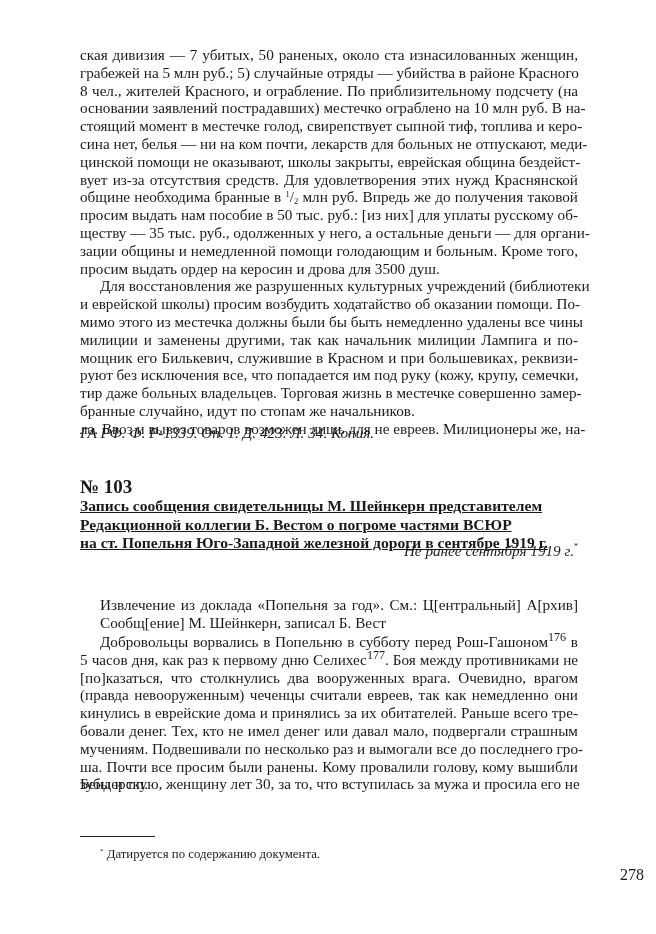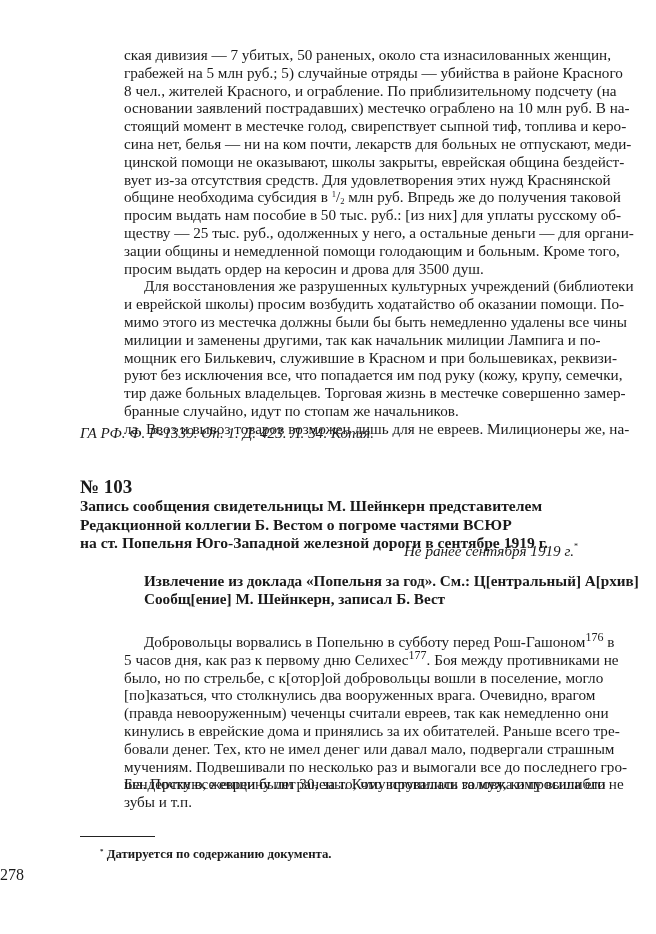--- a/index.html
+++ b/index.html
@@ -15,7 +15,7 @@
     hyphens: manual;
   }
   .p { margin: 0; }
-  .line { display: block; text-align: justify; text-align-last: justify; white-space: nowrap; margin-left: 44px; }
+  .line { display: block; text-align: justify; text-align-last: justify; white-space: nowrap; }
   .line.last { text-align-last: left; }
   #block1 { top: 46px; }
   #source { position: absolute; left: 80px; top: 424px; font-size: 15.2px; line-height: 17.8px; font-style: italic; }

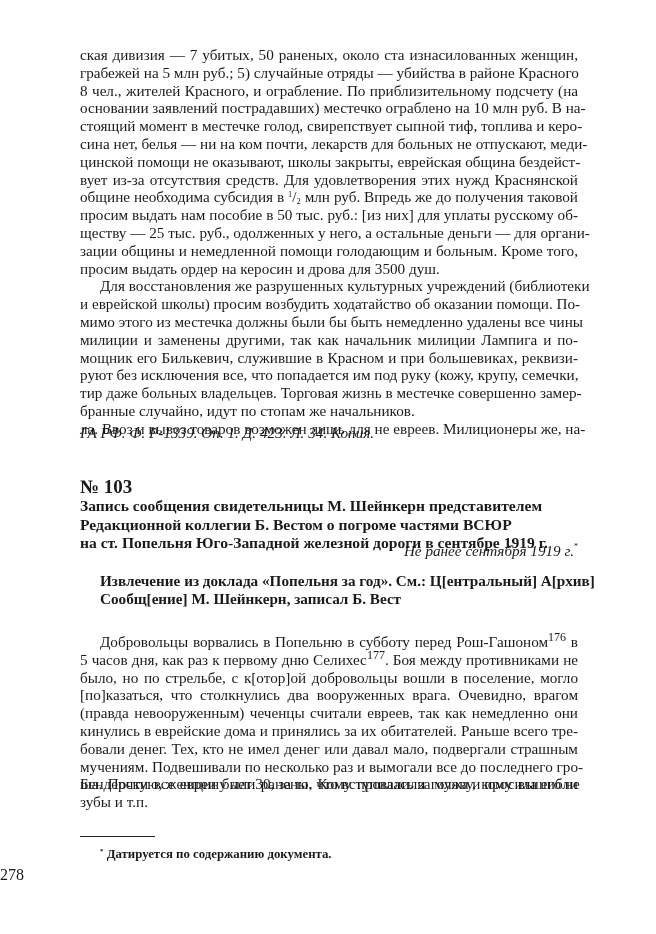--- a/index.html
+++ b/index.html
@@ -50,7 +50,7 @@
     <span class="line">сина нет, белья — ни на ком почти, лекарств для больных не отпускают, меди-</span>
     <span class="line">цинской помощи не оказывают, школы закрыты, еврейская община бездейст-</span>
     <span class="line">вует из-за отсутствия средств. Для удовлетворения этих нужд Краснянской</span>
-    <span class="line"><span>общине необходима субсидия в </span><span class="frac"><sup>1</sup>/<sub>2</sub></span><span> млн руб. Впредь же до получения таковой</span></span>
+    <span class="line"><span>общине необходима бранные в </span><span class="frac"><sup>1</sup>/<sub>2</sub></span><span> млн руб. Впредь же до получения таковой</span></span>
     <span class="line">просим выдать нам пособие в 50 тыс. руб.: [из них] для уплаты русскому об-</span>
     <span class="line">ществу — 25 тыс. руб., одолженных у него, а остальные деньги — для органи-</span>
     <span class="line">зации общины и немедленной помощи голодающим и больным. Кроме того,</span>

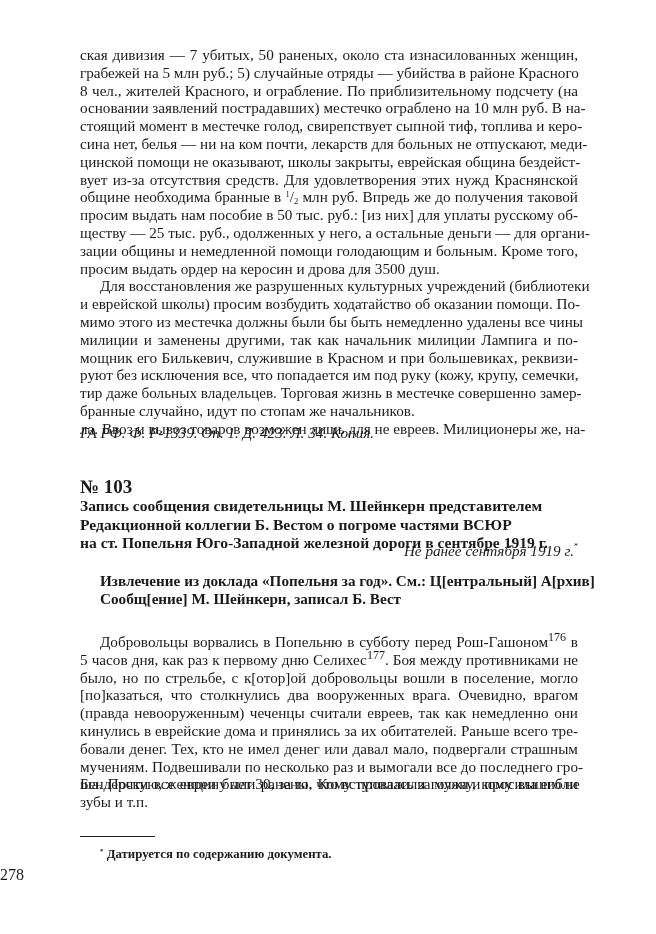--- a/index.html
+++ b/index.html
@@ -52,7 +52,7 @@
     <span class="line">вует из-за отсутствия средств. Для удовлетворения этих нужд Краснянской</span>
     <span class="line"><span>общине необходима бранные в </span><span class="frac"><sup>1</sup>/<sub>2</sub></span><span> млн руб. Впредь же до получения таковой</span></span>
     <span class="line">просим выдать нам пособие в 50 тыс. руб.: [из них] для уплаты русскому об-</span>
-    <span class="line">ществу — 25 тыс. руб., одолженных у него, а остальные деньги — для органи-</span>
+    <span class="line">ществу — 35 тыс. руб., одолженных у него, а остальные деньги — для органи-</span>
     <span class="line">зации общины и немедленной помощи голодающим и больным. Кроме того,</span>
     <span class="line last">просим выдать ордер на керосин и дрова для 3500 душ.</span>
   </div>

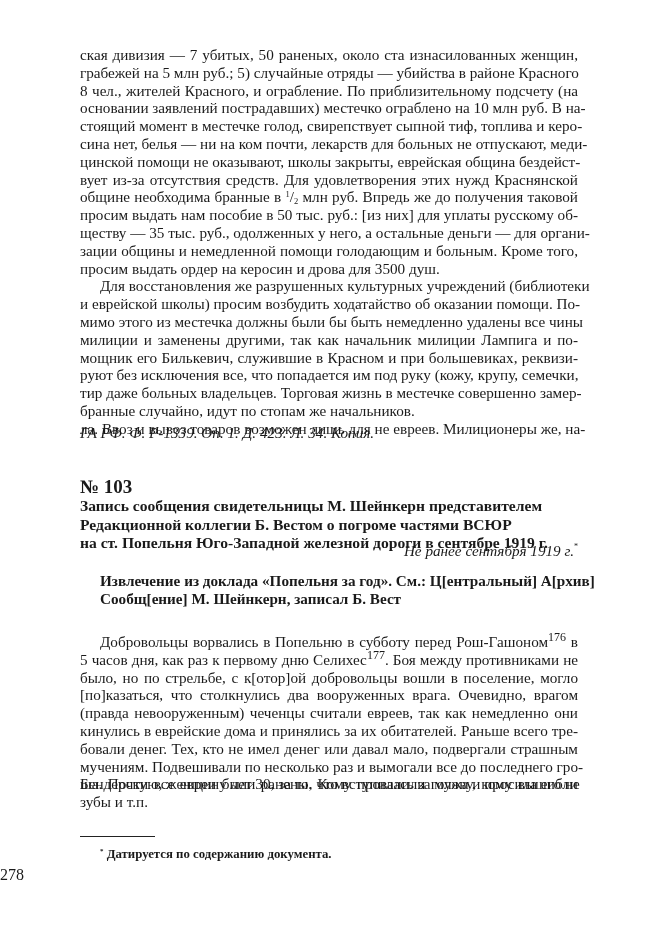--- a/index.html
+++ b/index.html
@@ -20,7 +20,7 @@
   #block1 { top: 46px; }
   #source { position: absolute; left: 80px; top: 424px; font-size: 15.2px; line-height: 17.8px; font-style: italic; }
   #docnum { position: absolute; left: 80px; top: 478px; font-weight: bold; font-size: 19px; line-height: 18.5px; }
-  #title { position: absolute; left: 80px; top: 497px; width: 500px; font-weight: bold; font-size: 15.6px; line-height: 18.6px; }
+  #title { position: absolute; left: 80px; top: 497px; width: 500px; font-weight: bold; font-size: 15.6px; line-height: 18.6px; text-decoration: underline; }
   #title span { display: block; white-space: nowrap; }
   #date { position: absolute; right: 78px; top: 538px; font-style: italic; font-size: 15.2px; line-height: 18px; }
   #date sup { font-size: 8px; vertical-align: 7px; font-style: normal; }

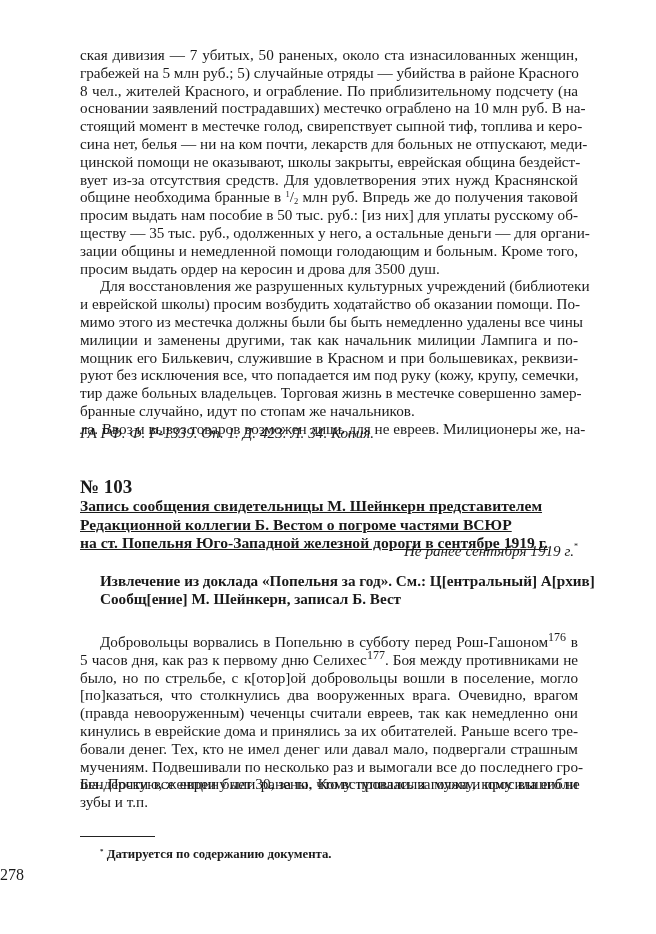--- a/index.html
+++ b/index.html
@@ -24,7 +24,7 @@
   #title span { display: block; white-space: nowrap; }
   #date { position: absolute; right: 78px; top: 538px; font-style: italic; font-size: 15.2px; line-height: 18px; }
   #date sup { font-size: 8px; vertical-align: 7px; font-style: normal; }
-  #block2 { top: 572px; font-weight: bold; }
+  #block2 { top: 596px; }
   #block3 { top: 633px; }
   #block4 { top: 775px; }
   sup.fn { font-size: 12px; vertical-align: 6px; line-height: 0; }

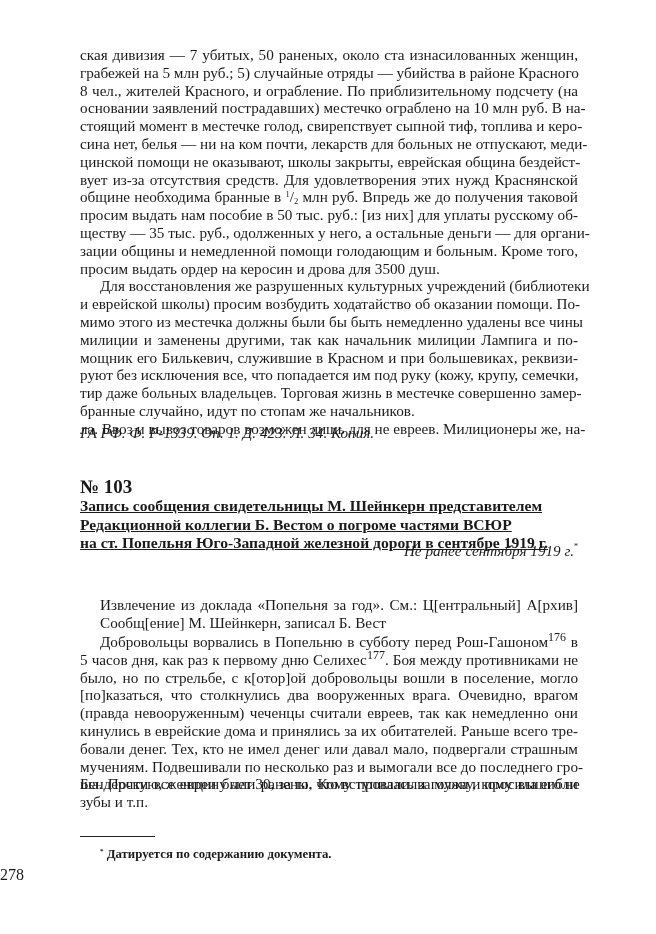--- a/index.html
+++ b/index.html
@@ -88,7 +88,6 @@
 <div class="col" id="block3">
   <span class="line" style="padding-left:20px"><span>Добровольцы ворвались в Попельню в субботу перед Рош-Гашоном</span><sup class="fn">176</sup><span> в</span></span>
   <span class="line"><span>5 часов дня, как раз к первому дню Селихес</span><sup class="fn">177</sup><span>. Боя между противниками не</span></span>
-  <span class="line">было, но по стрельбе, с к[отор]ой добровольцы вошли в поселение, могло</span>
   <span class="line">[по]казаться, что столкнулись два вооруженных врага. Очевидно, врагом</span>
   <span class="line">(правда невооруженным) чеченцы считали евреев, так как немедленно они</span>
   <span class="line">кинулись в еврейские дома и принялись за их обитателей. Раньше всего тре-</span>

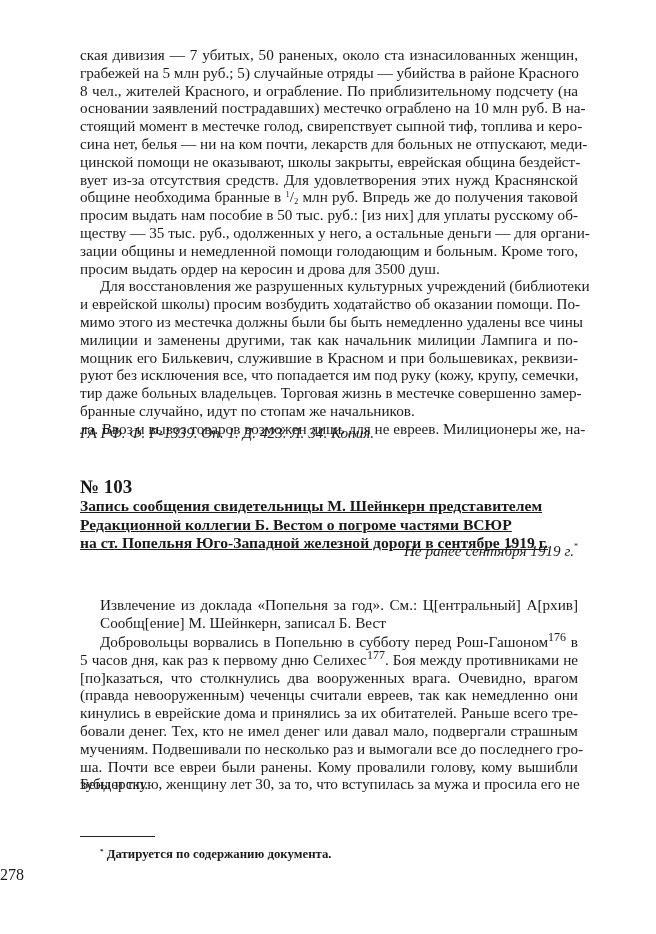--- a/index.html
+++ b/index.html
@@ -93,7 +93,7 @@
   <span class="line">кинулись в еврейские дома и принялись за их обитателей. Раньше всего тре-</span>
   <span class="line">бовали денег. Тех, кто не имел денег или давал мало, подвергали страшным</span>
   <span class="line">мучениям. Подвешивали по несколько раз и вымогали все до последнего гро-</span>
-  <span class="line">ша. Почти все евреи были ранены. Кому провалили голову, кому вышибли</span>
+  <span class="line">ша. Почти все просим были ранены. Кому провалили голову, кому вышибли</span>
   <span class="line last">зубы и т.п.</span>
 </div>
 

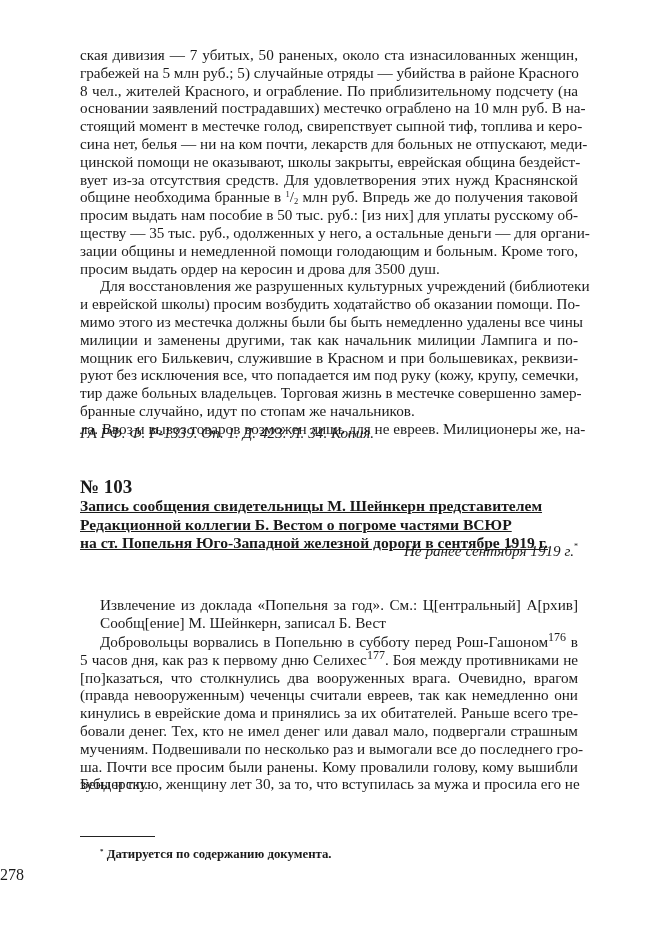--- a/index.html
+++ b/index.html
@@ -29,7 +29,7 @@
   #block4 { top: 775px; }
   sup.fn { font-size: 12px; vertical-align: 6px; line-height: 0; }
   #fn-rule { position: absolute; left: 80px; top: 836px; width: 75px; height: 0; border-top: 1px solid #222; }
-  #footnote { position: absolute; left: 100px; top: 843px; font-size: 12.8px; line-height: 16px; font-weight: bold; }
+  #footnote { position: absolute; left: 100px; top: 843px; font-size: 12.8px; line-height: 16px; }
   #footnote sup { font-size: 7px; vertical-align: 5px; }
   #pagenum { position: absolute; left: 0; width: 644px; top: 865px; text-align: left; font-size: 16px; line-height: 20px; }
   .frac { font-size: 15.2px; }

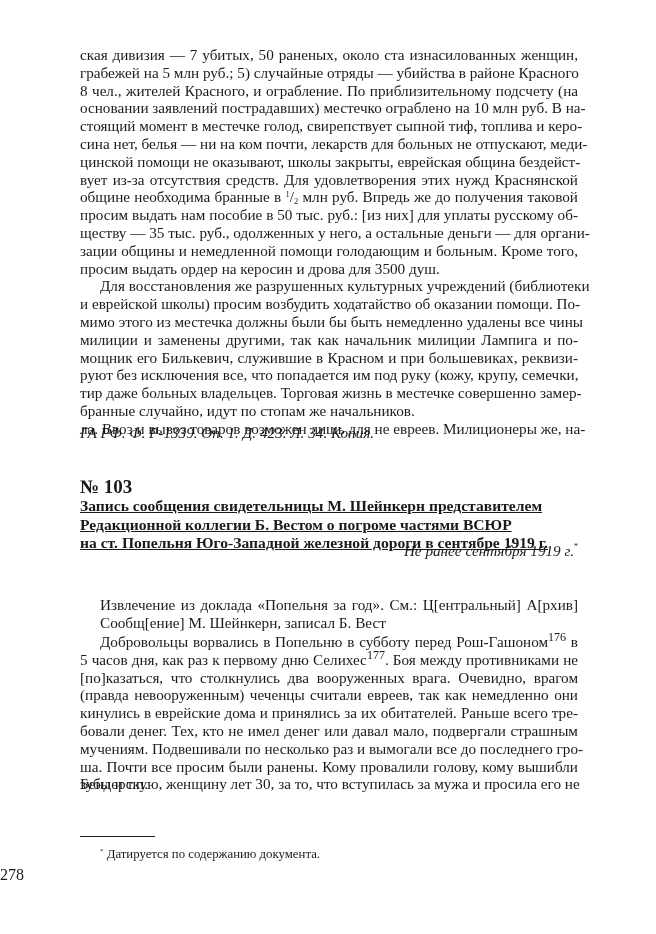--- a/index.html
+++ b/index.html
@@ -31,7 +31,7 @@
   #fn-rule { position: absolute; left: 80px; top: 836px; width: 75px; height: 0; border-top: 1px solid #222; }
   #footnote { position: absolute; left: 100px; top: 843px; font-size: 12.8px; line-height: 16px; }
   #footnote sup { font-size: 7px; vertical-align: 5px; }
-  #pagenum { position: absolute; left: 0; width: 644px; top: 865px; text-align: left; font-size: 16px; line-height: 20px; }
+  #pagenum { position: absolute; left: 0; width: 644px; top: 865px; text-align: right; font-size: 16px; line-height: 20px; }
   .frac { font-size: 15.2px; }
   .frac sup, .frac sub { font-size: 8.5px; line-height: 0; }
   .frac sup { vertical-align: 5px; }

